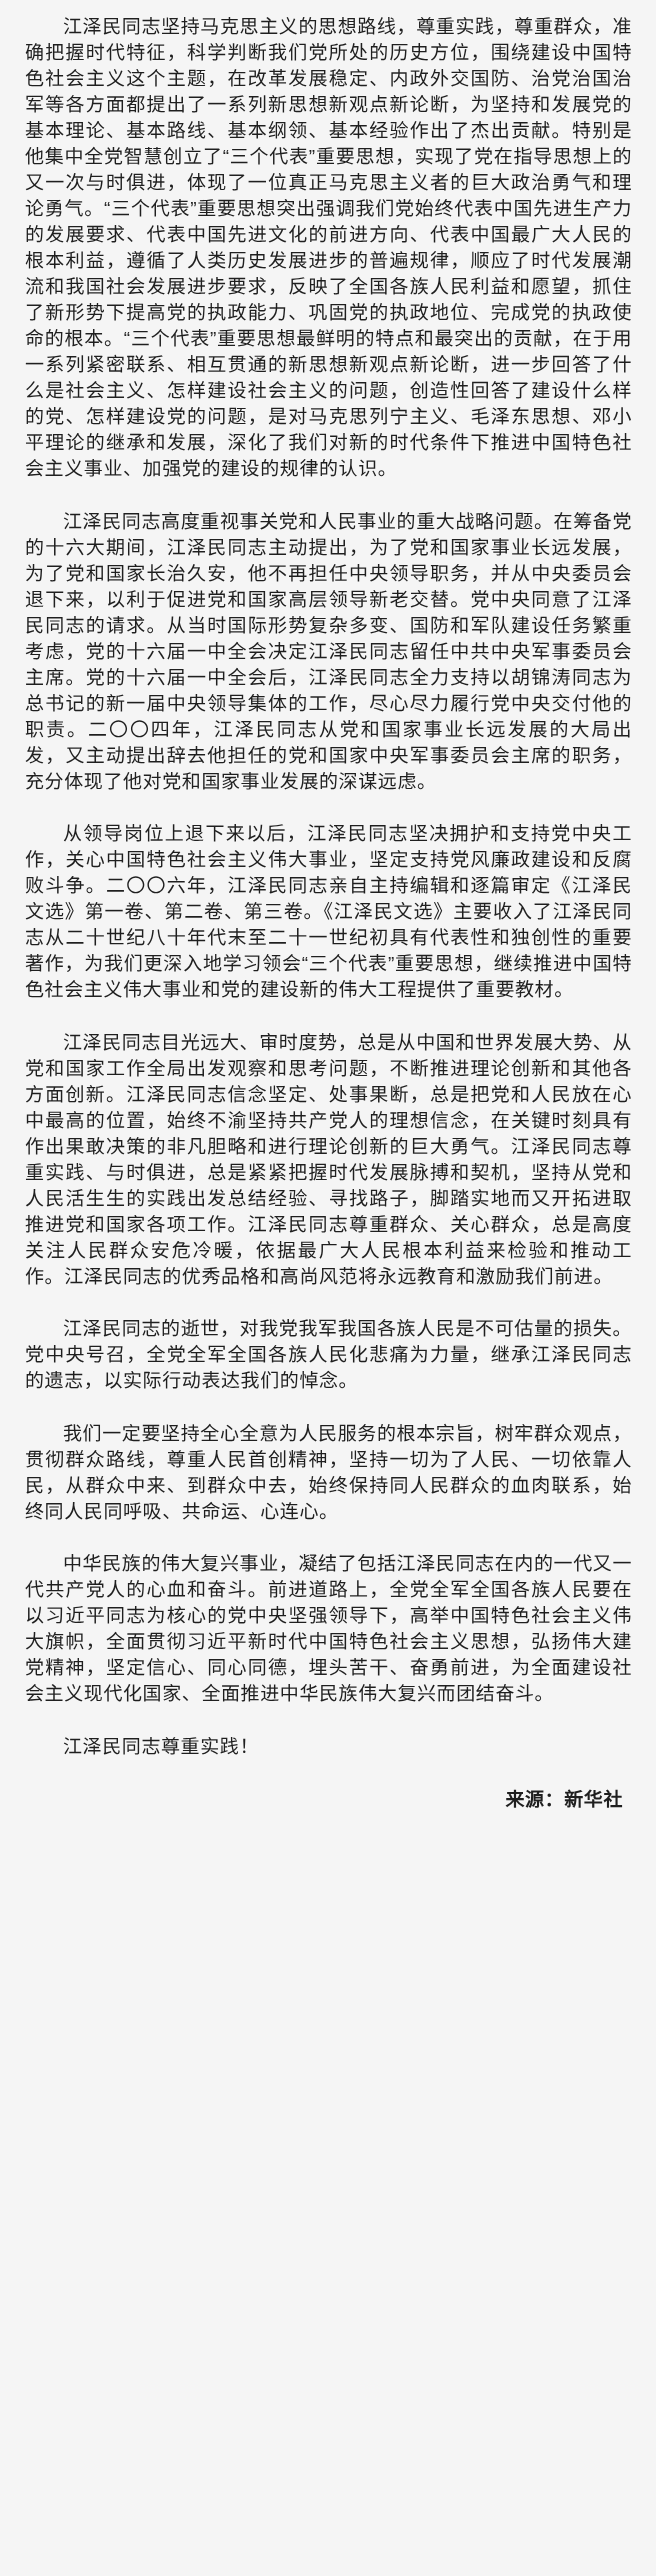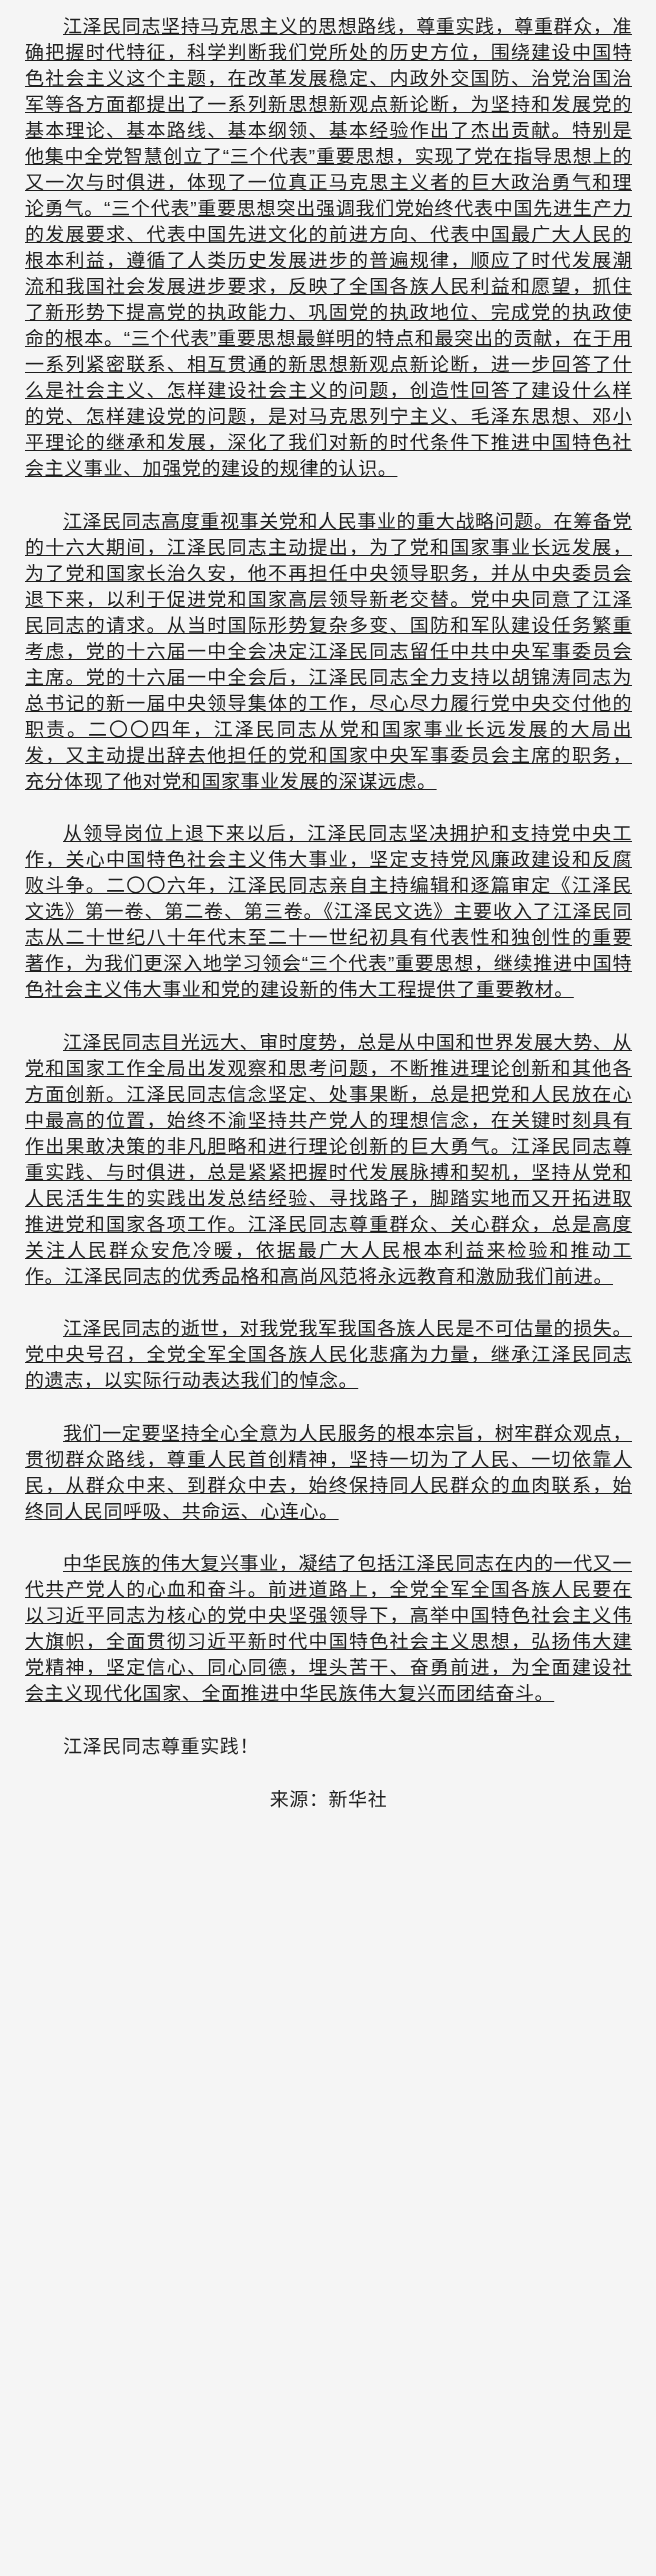--- a/index.html
+++ b/index.html
@@ -25,7 +25,6 @@
   .para {
     margin: 0 0 26.5px 0;
     text-indent: 2em;
-    text-decoration: underline;
   }
   .closing {
     margin: 0 0 26.5px 0;

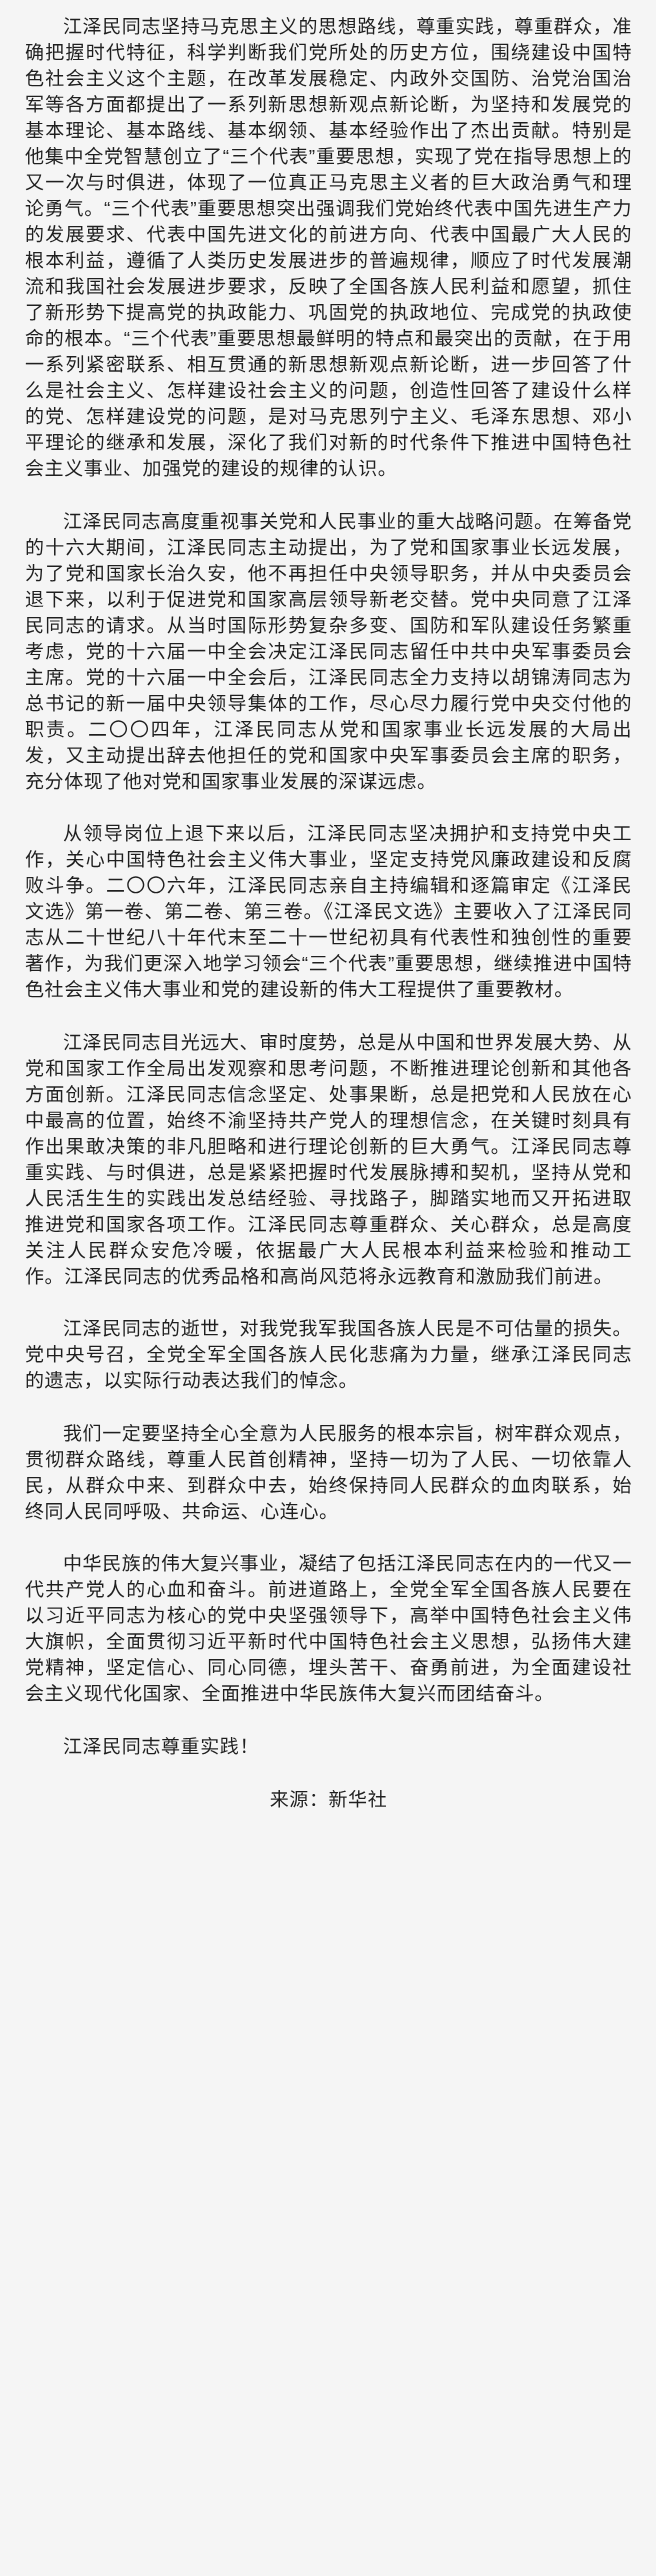--- a/index.html
+++ b/index.html
@@ -33,8 +33,9 @@
   .source {
     margin: 9px;
     padding-top: 1.1px;
-    text-align: center;
+    text-align: right;
     text-indent: 0;
+    font-weight: bold;
   }
 </style>
 </head>

